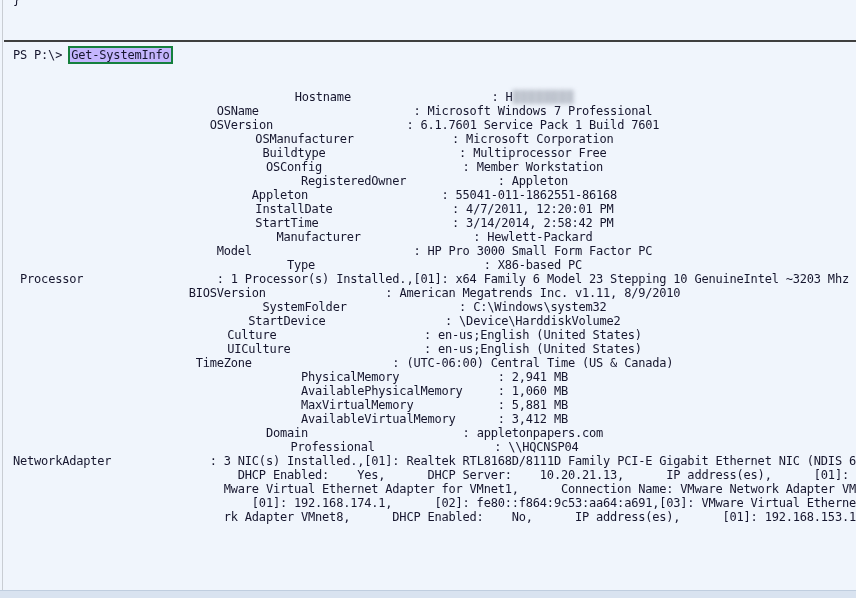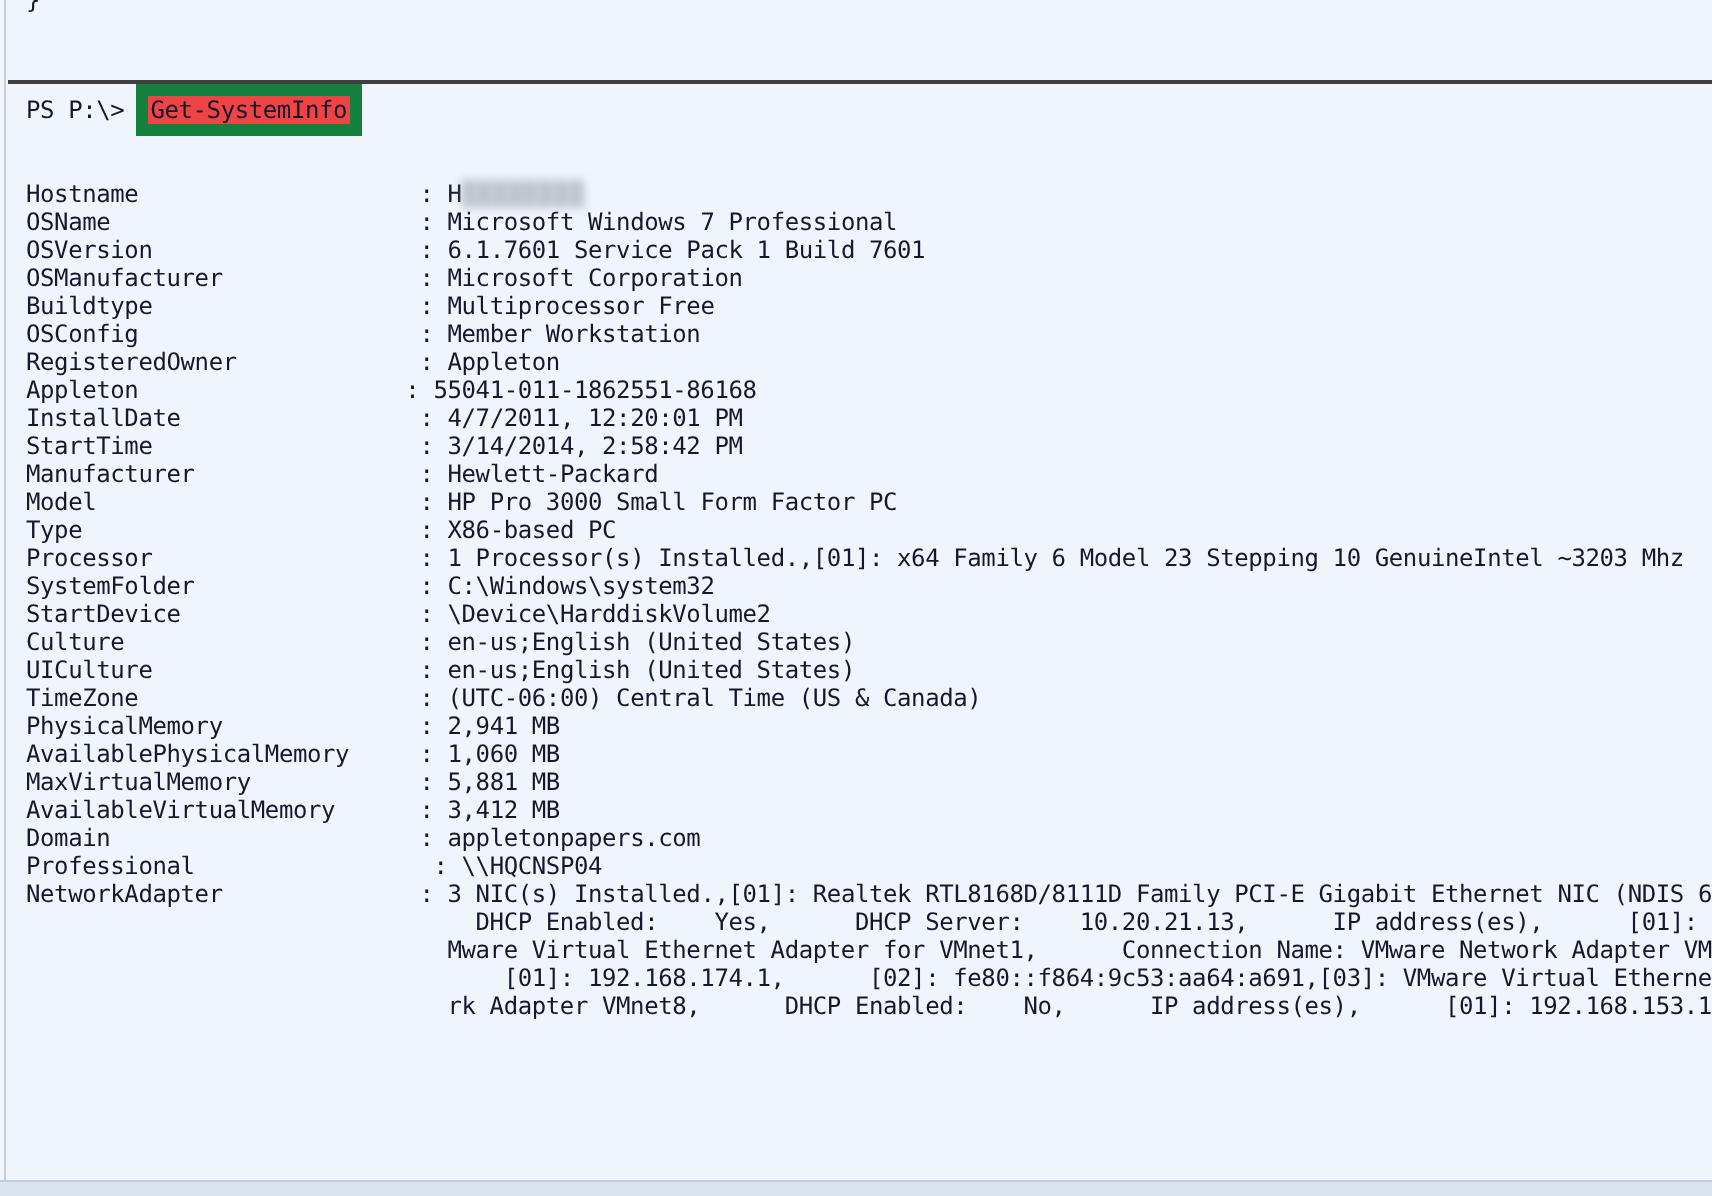--- a/index.html
+++ b/index.html
@@ -45,8 +45,8 @@
     white-space: pre;
   }
   .echoed-command {
-    background: #ef4444;
-    border: 6px solid #15803d;
+    background: #c4b5fd;
+    border: 2px solid #15803d;
     padding: 0 1px;
     margin-left: -1px;
   }

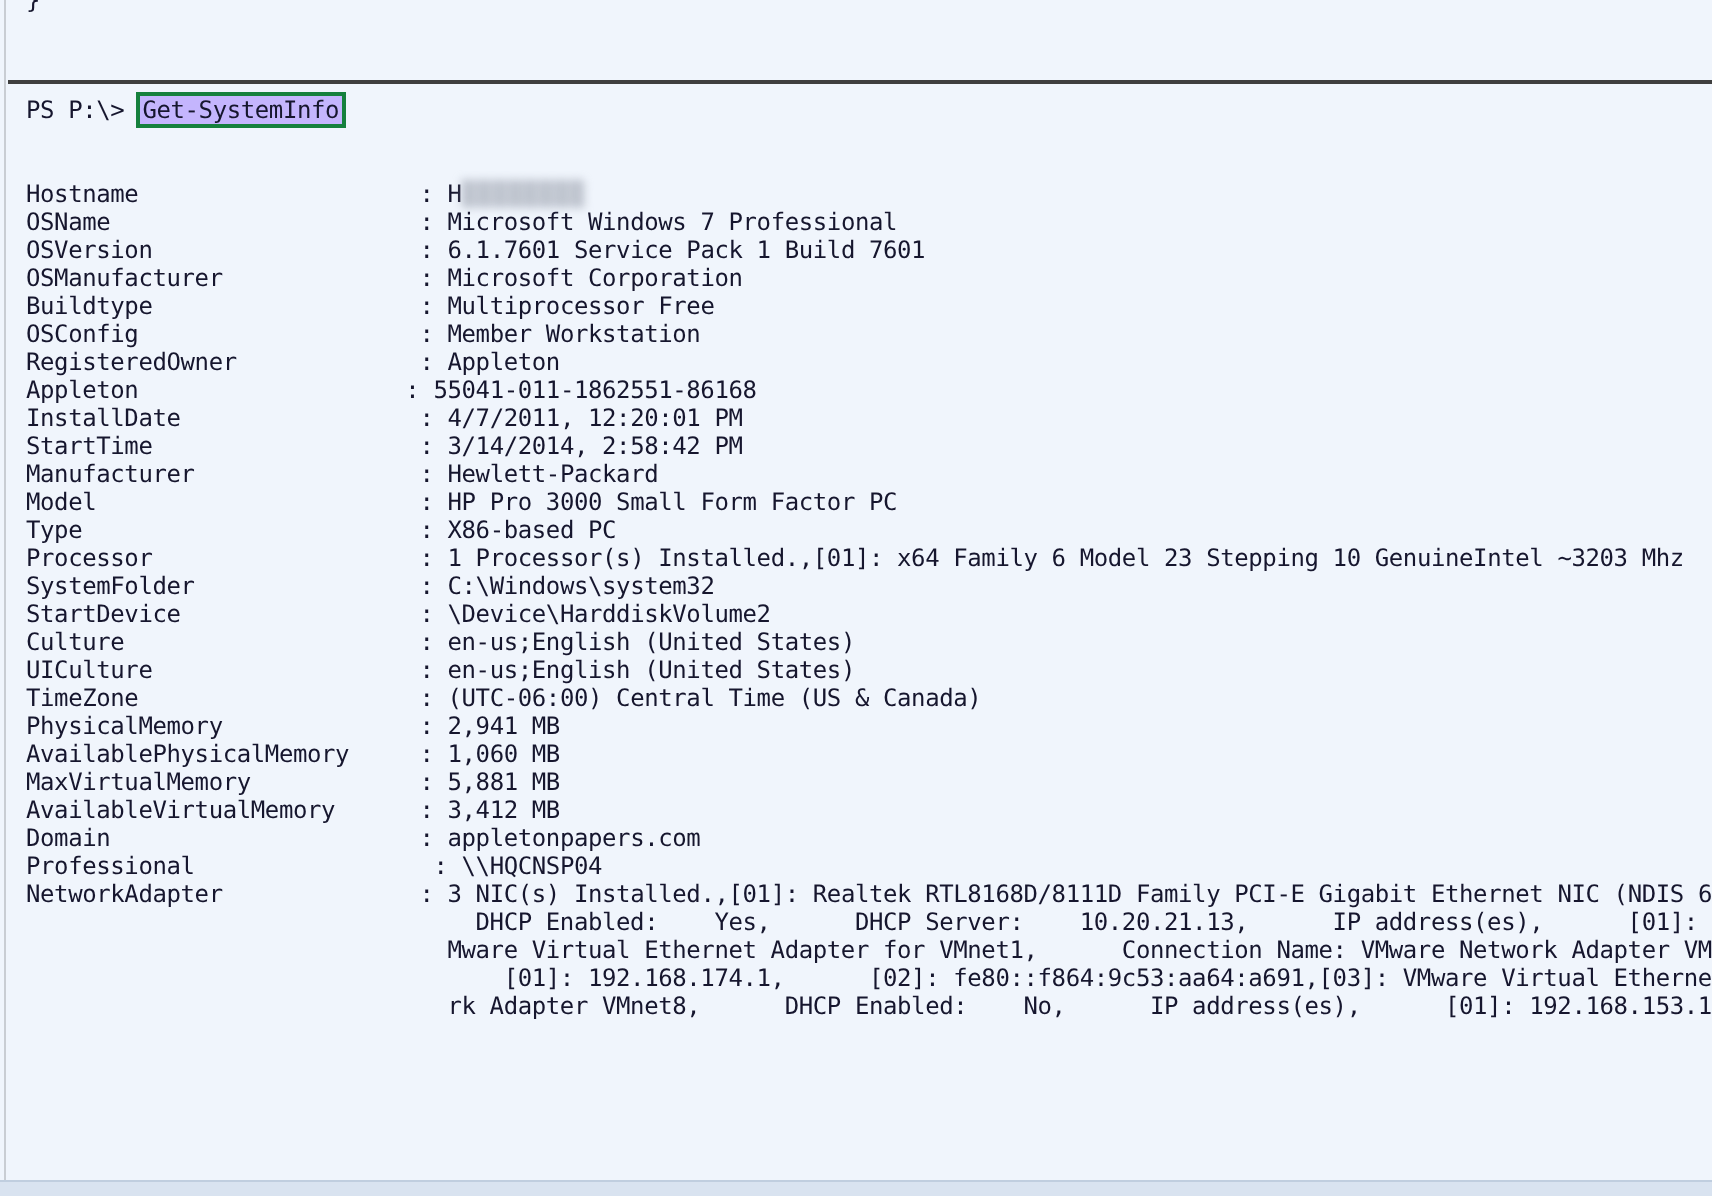--- a/index.html
+++ b/index.html
@@ -52,6 +52,7 @@
   }
   .rows {
     margin-top: 28px;
+    text-align: center;
   }
   .row {
     white-space: pre;

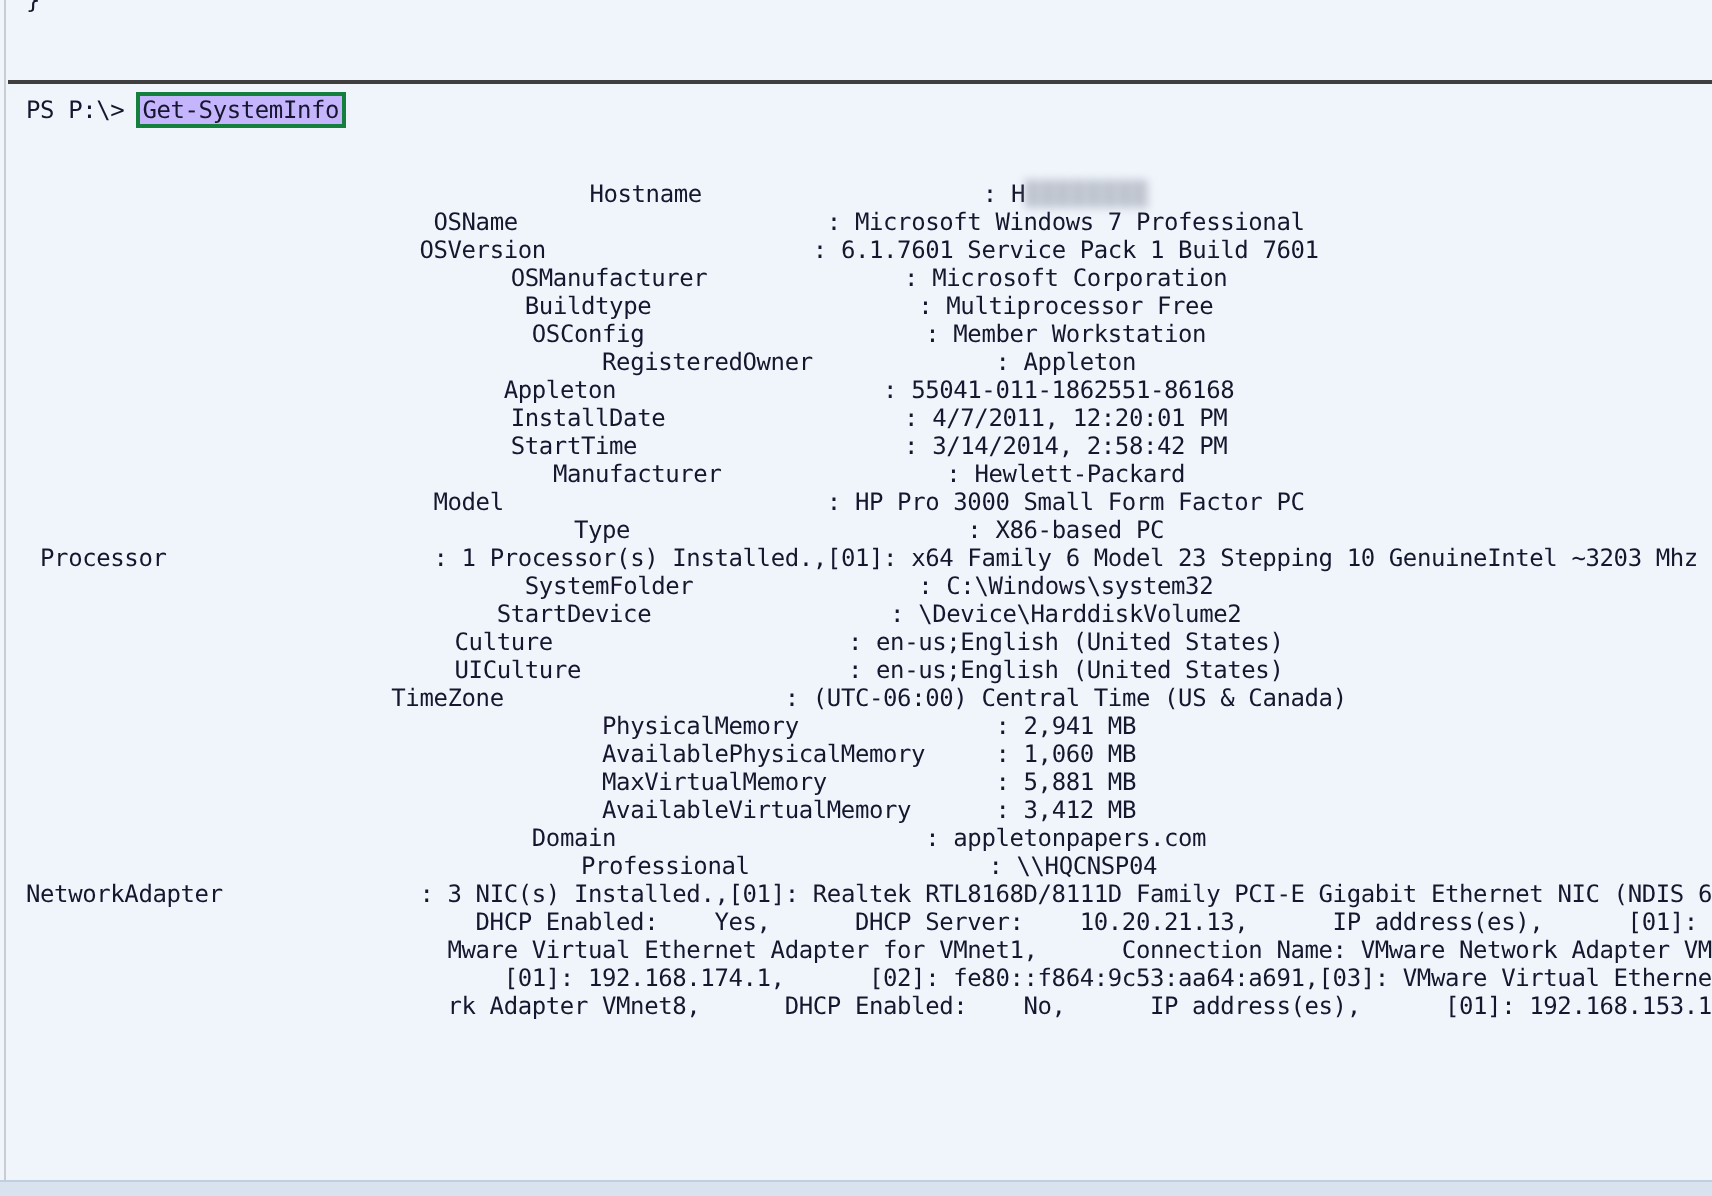--- a/index.html
+++ b/index.html
@@ -98,6 +98,7 @@
       <div class="row"><span>Model                       : </span><span>HP Pro 3000 Small Form Factor PC</span></div>
       <div class="row"><span>Type                        : </span><span>X86-based PC</span></div>
       <div class="row"><span>Processor                   : </span><span>1 Processor(s) Installed.,[01]: x64 Family 6 Model 23 Stepping 10 GenuineIntel ~3203 Mhz</span></div>
+      <div class="row"><span>BIOSVersion                 : </span><span>American Megatrends Inc. v1.11, 8/9/2010</span></div>
       <div class="row"><span>SystemFolder                : </span><span>C:\Windows\system32</span></div>
       <div class="row"><span>StartDevice                 : </span><span>\Device\HarddiskVolume2</span></div>
       <div class="row"><span>Culture                     : </span><span>en-us;English (United States)</span></div>

